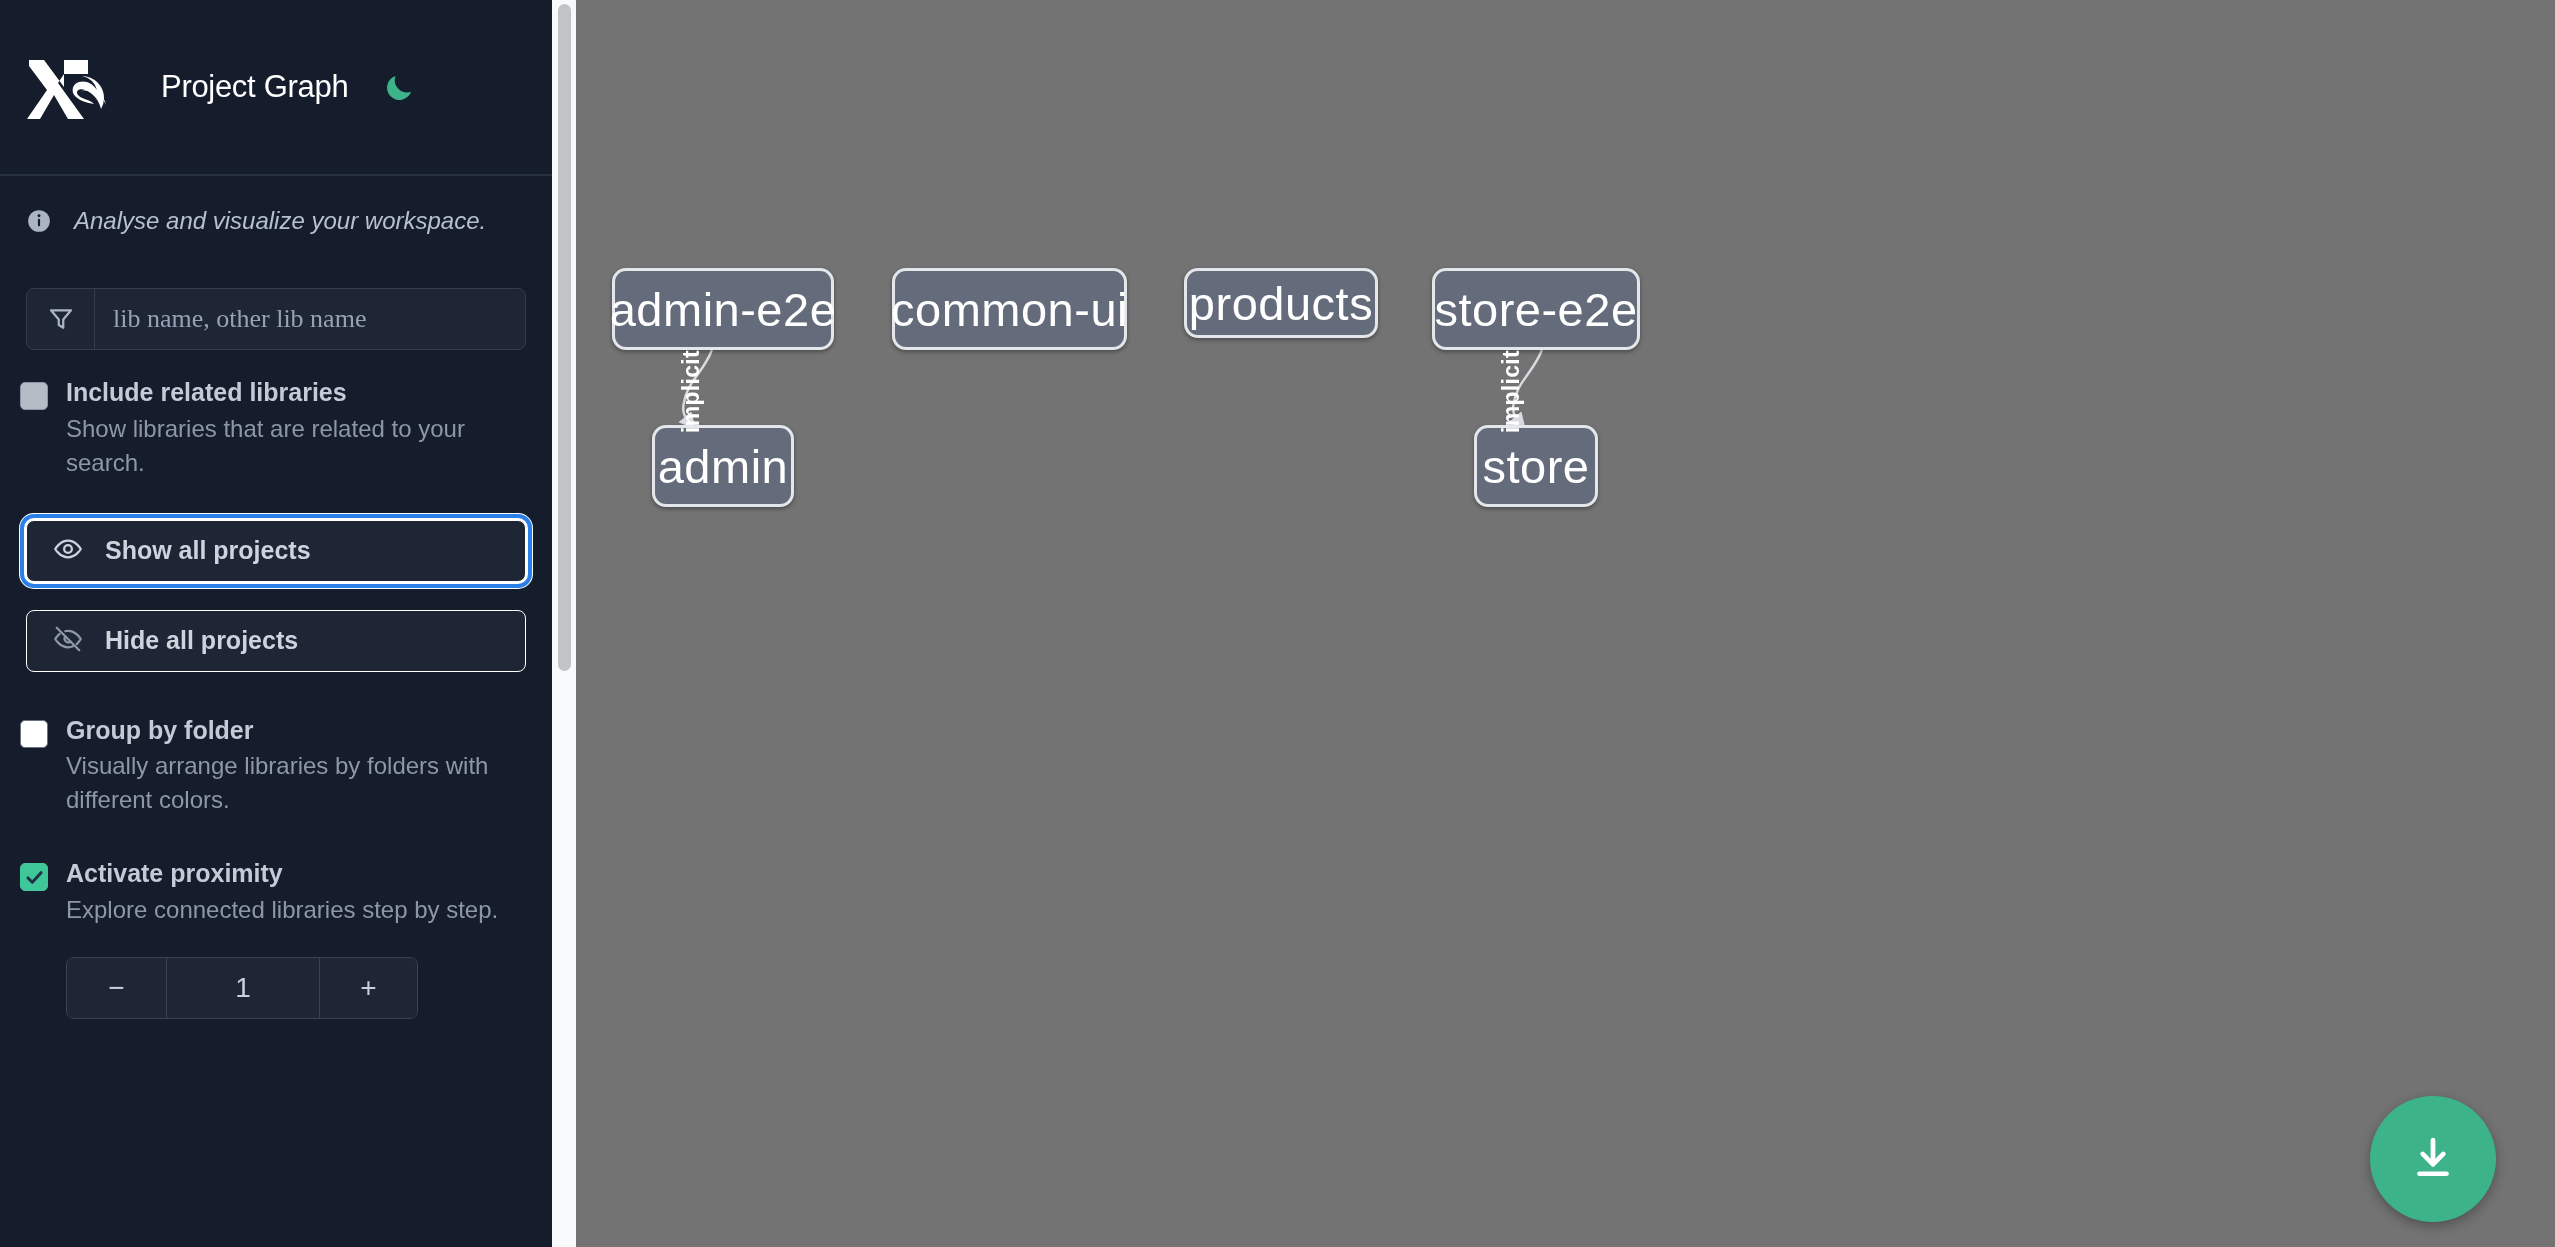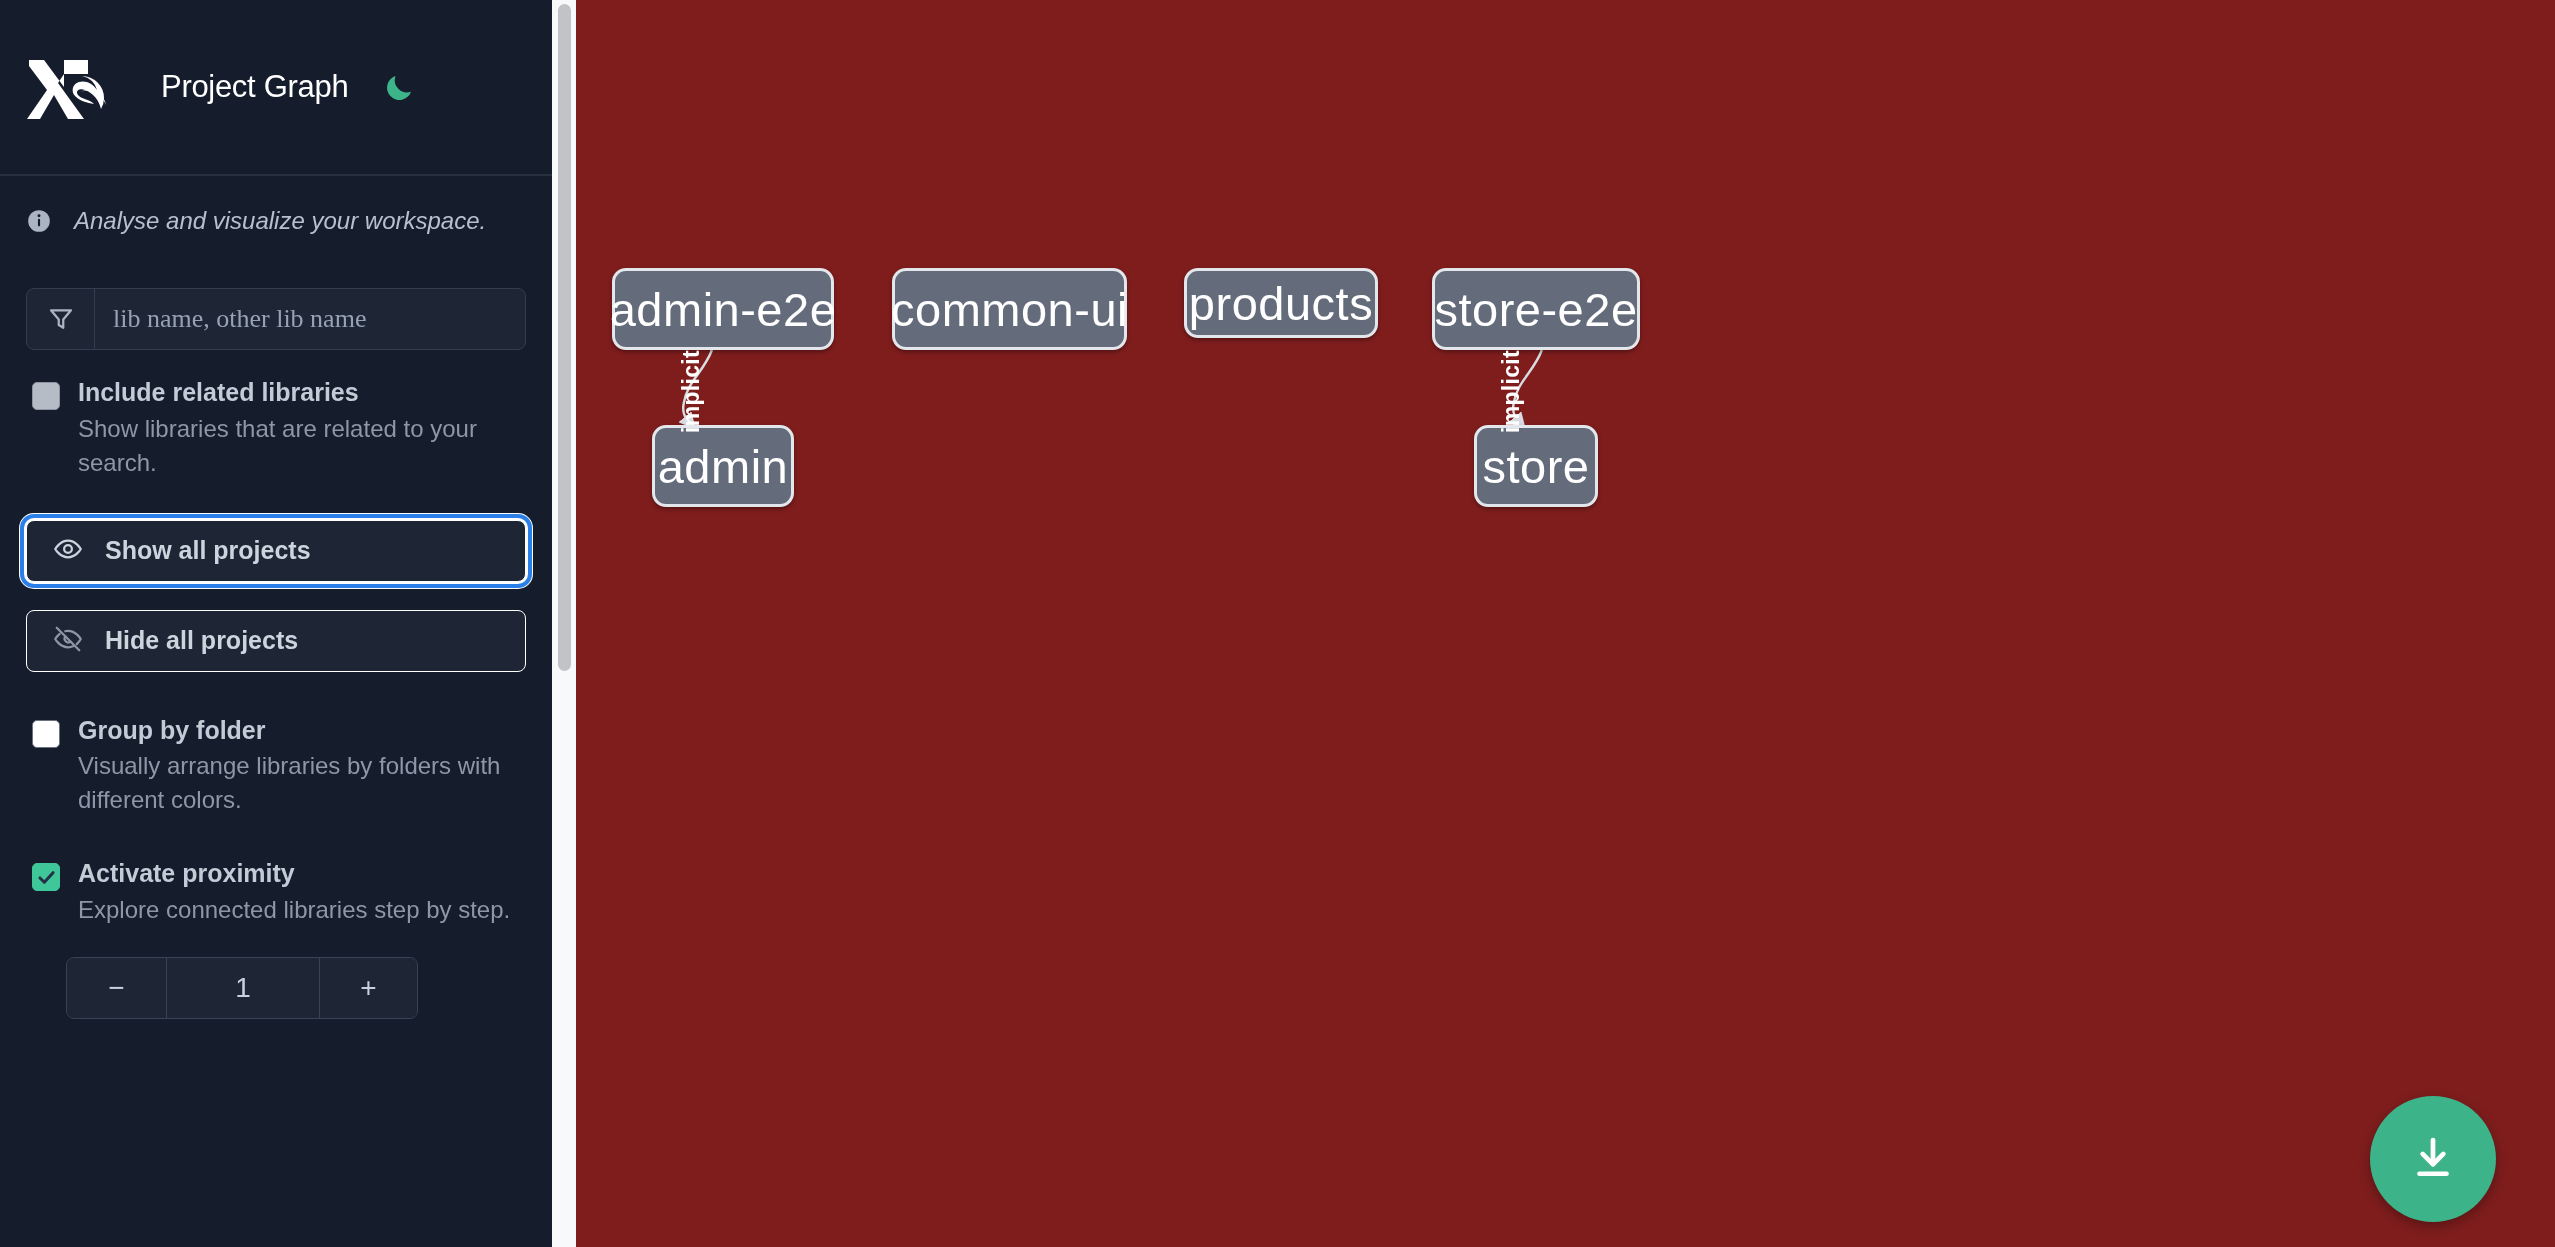--- a/index.html
+++ b/index.html
@@ -228,7 +228,7 @@
     position: relative;
     flex: 1 1 auto;
     height: 1247px;
-    background: #7f1d1d;
+    background: #737373;
     overflow: hidden;
   }
 

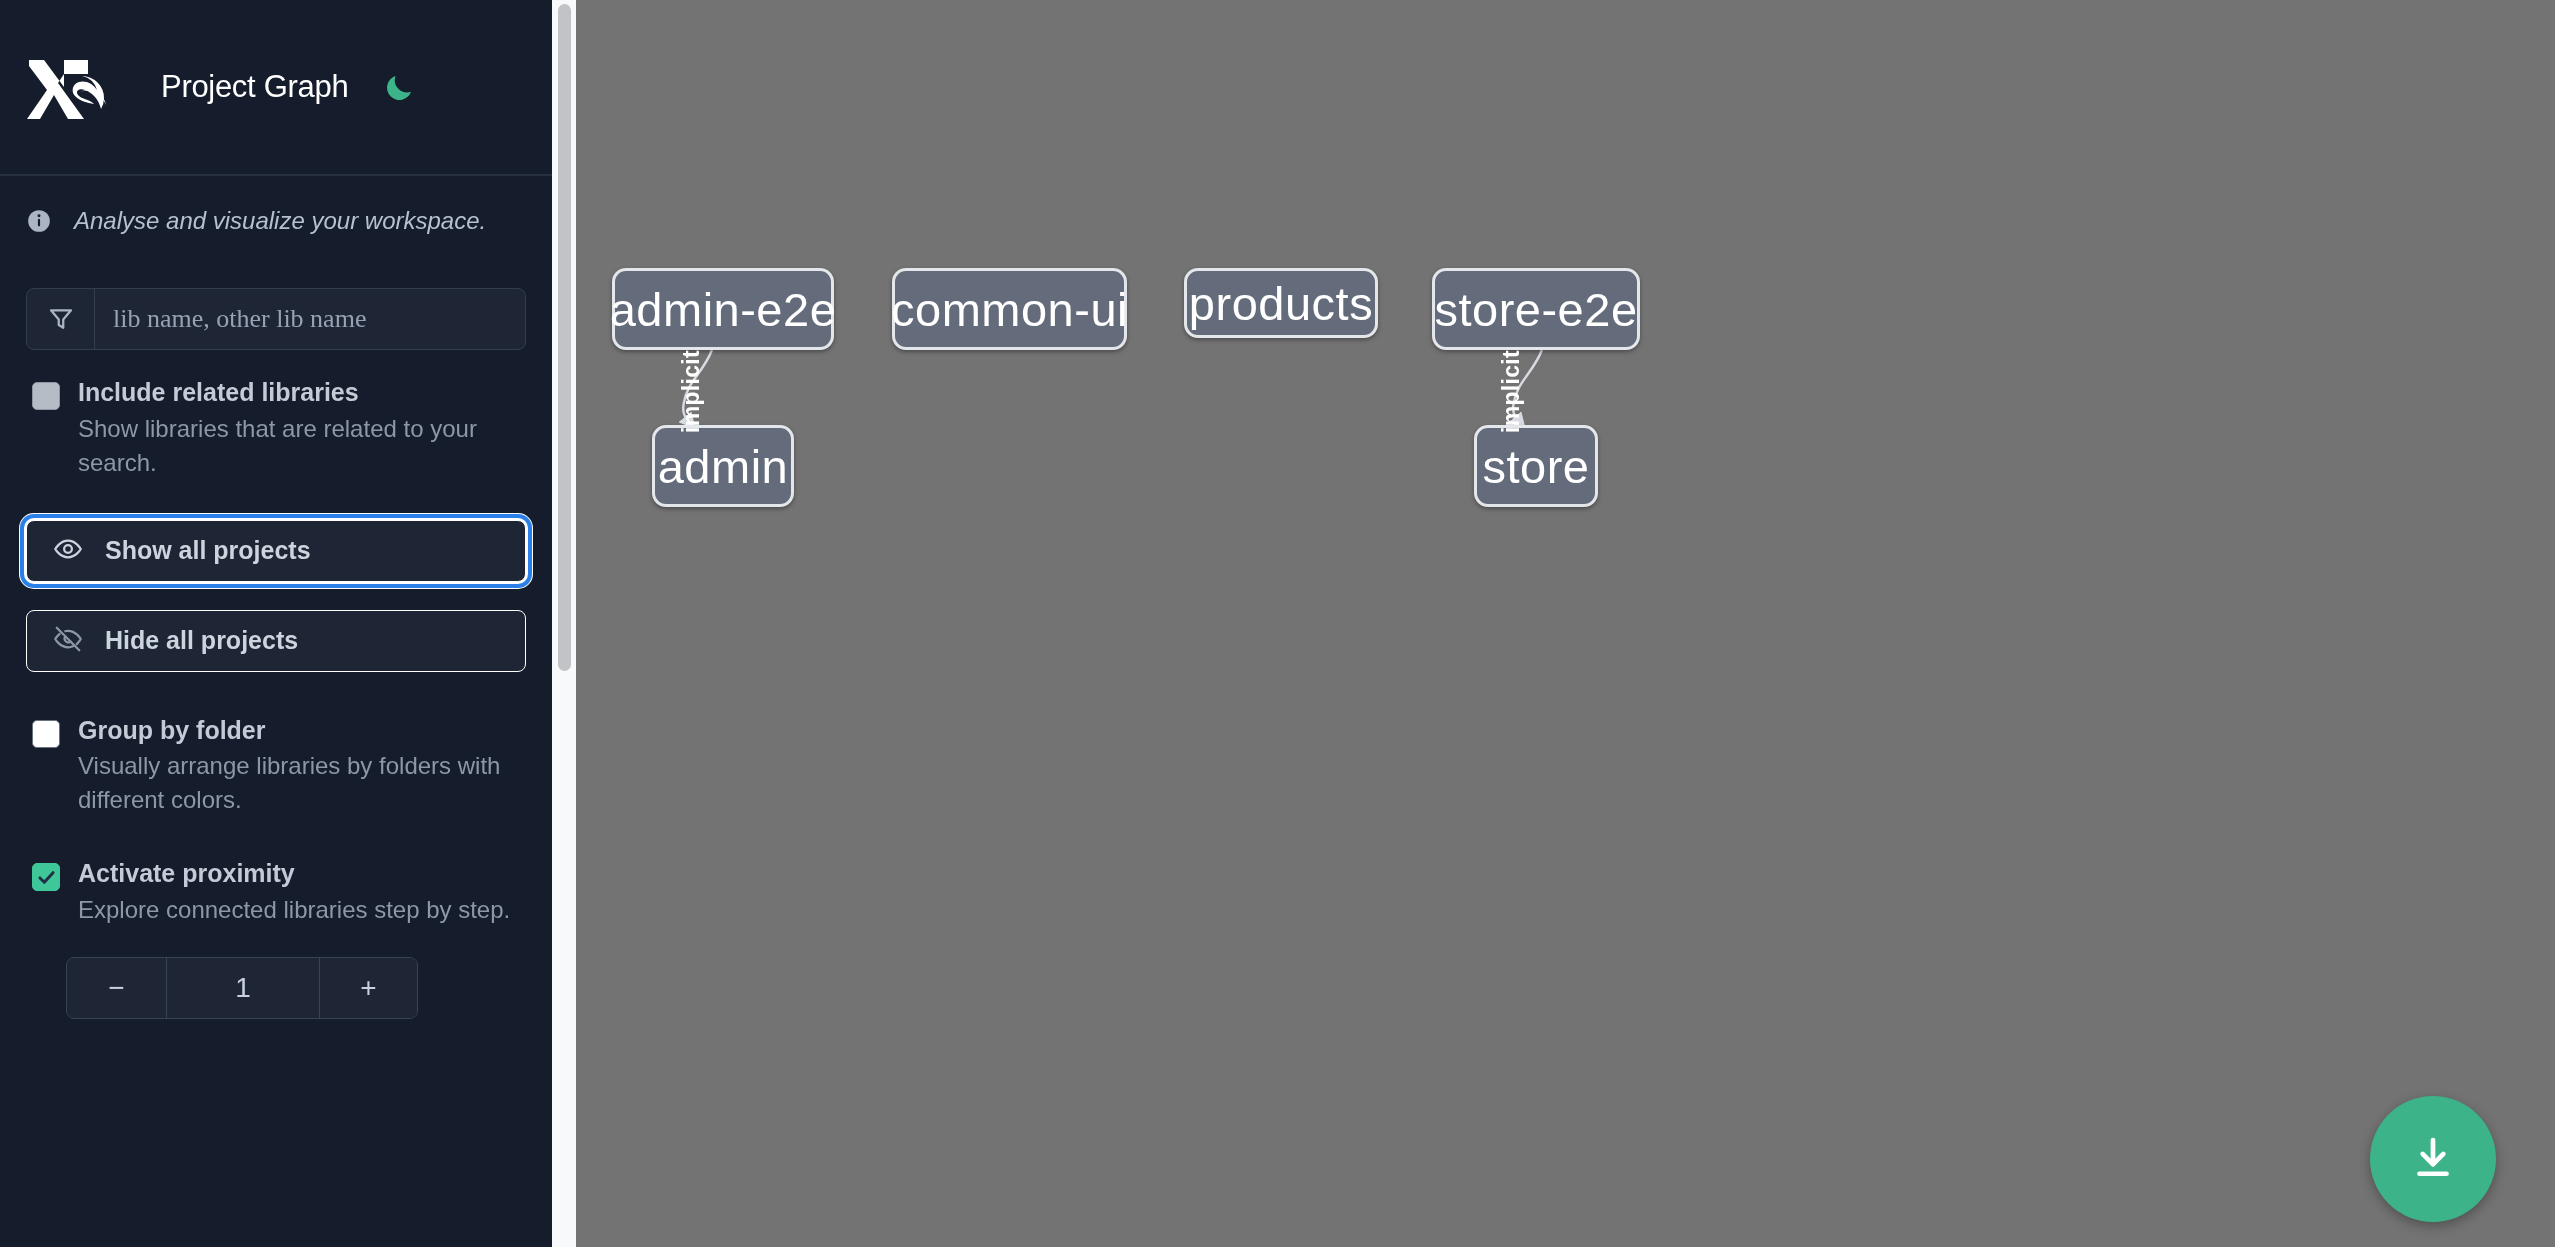--- a/index.html
+++ b/index.html
@@ -113,7 +113,7 @@
   
   .check-block {
     display: flex;
-    padding: 0 32px;
+    padding: 0 20px;
     margin-top: 26px;
     gap: 18px;
     justify-content: space-between;

